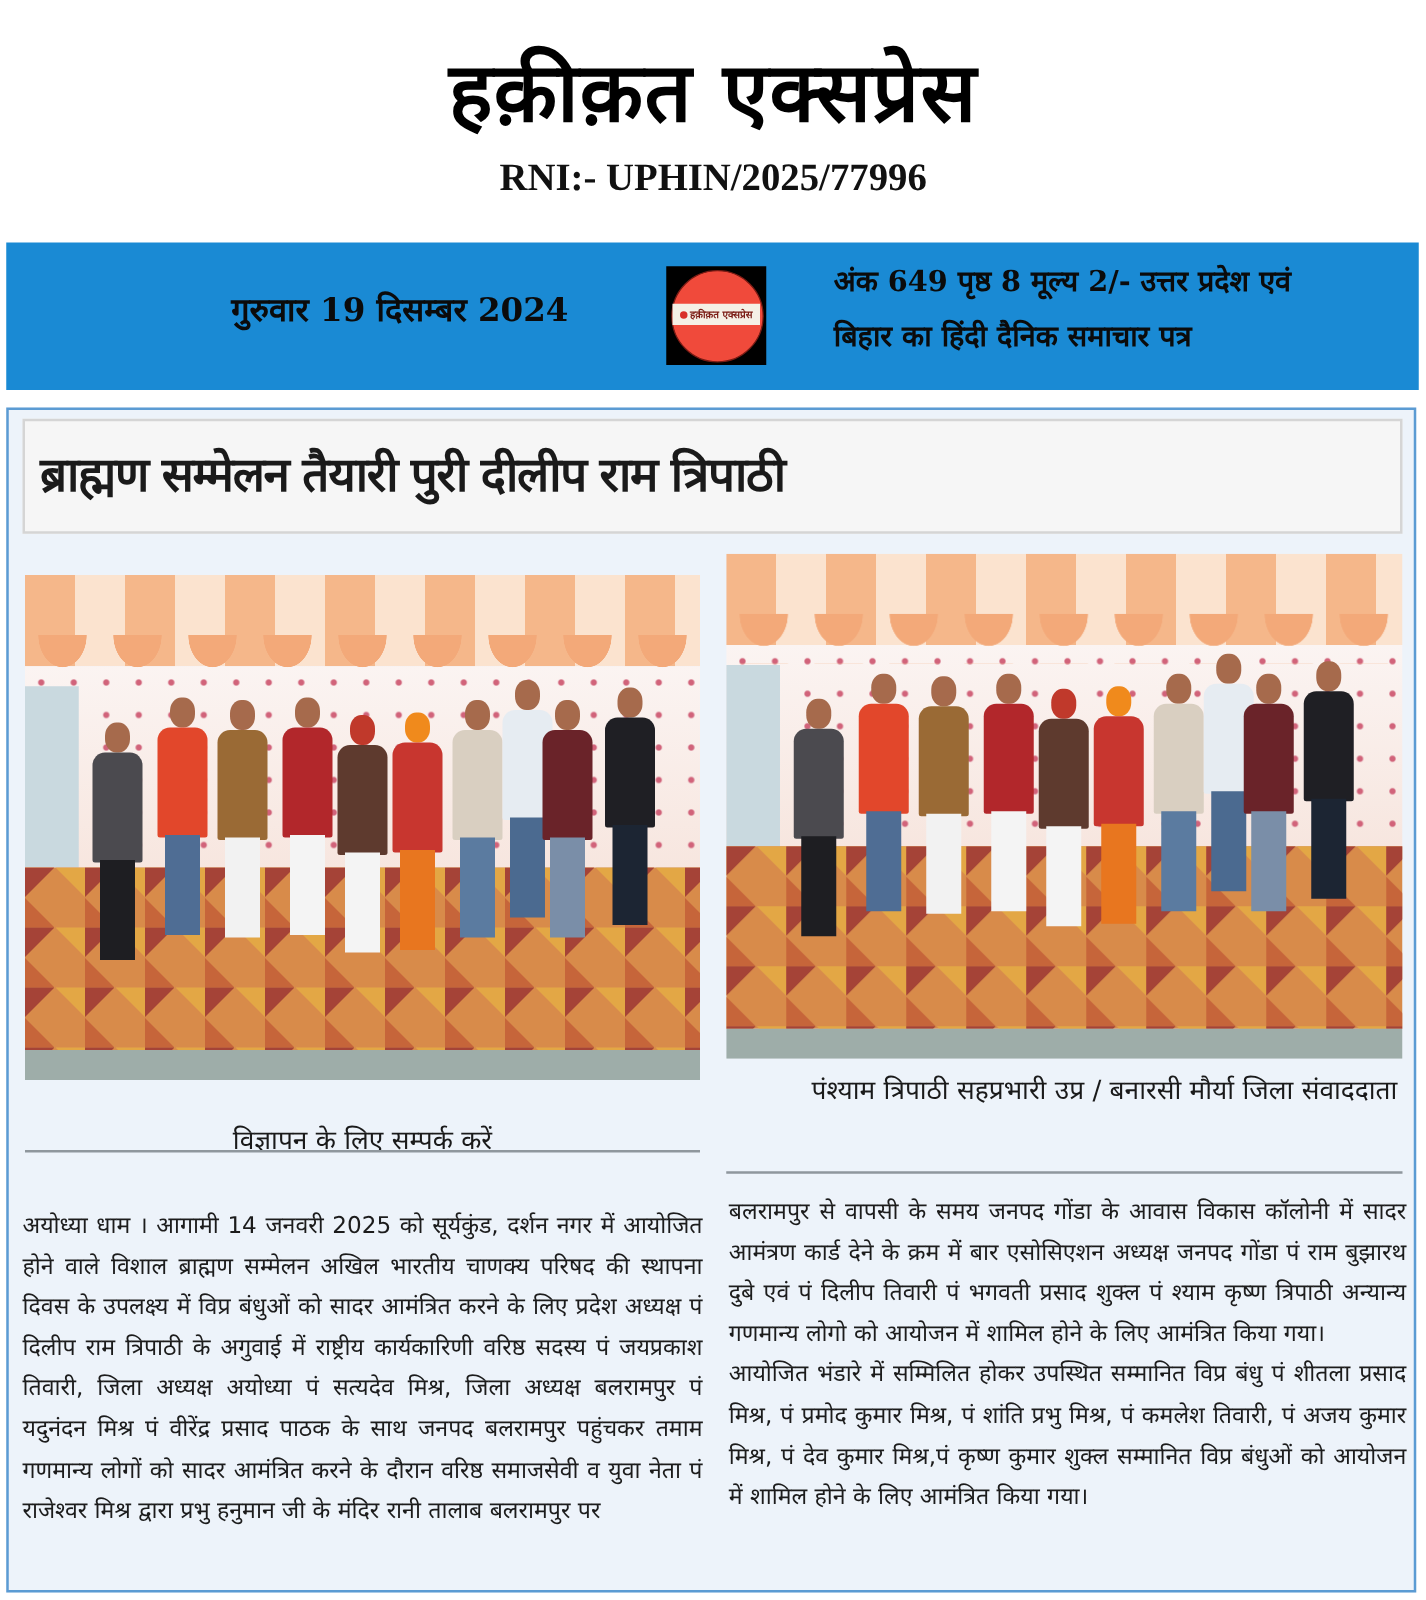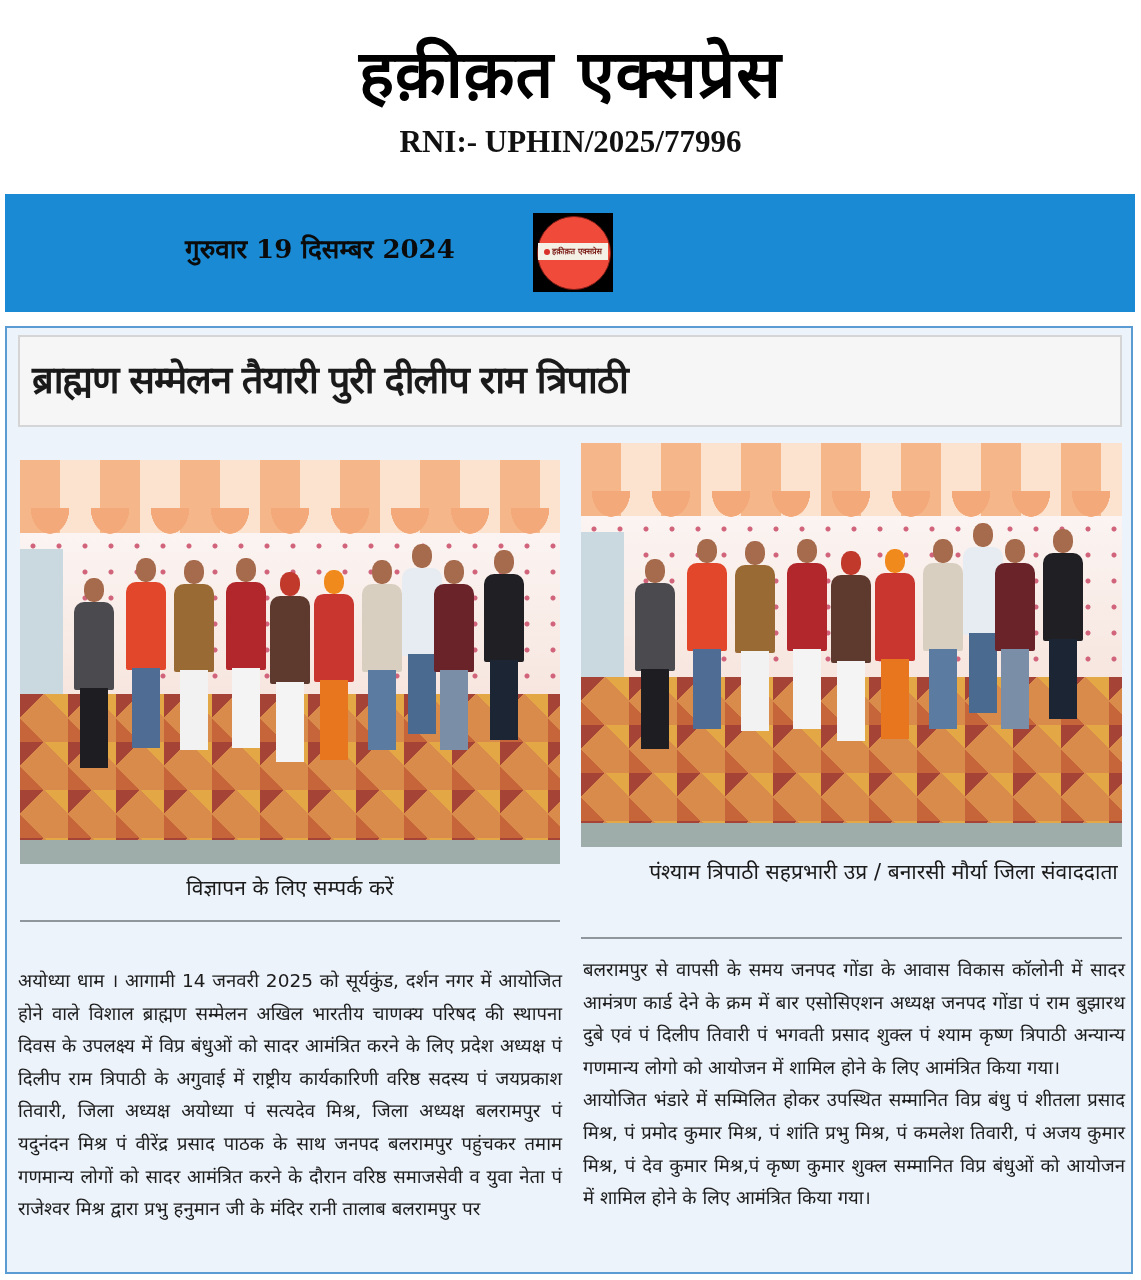--- a/index.html
+++ b/index.html
@@ -160,6 +160,10 @@
     <div class="disc"></div>
     <div class="strip"><span class="dot"></span><span>हक़ीक़त एक्सप्रेस</span></div>
   </div>
+  <div class="issue">
+    <div>अंक 649 पृष्ठ 8 मूल्य 2/- उत्तर प्रदेश एवं</div>
+    <div>बिहार का हिंदी दैनिक समाचार पत्र</div>
+  </div>
 </div>
 
 <div class="frame"></div>

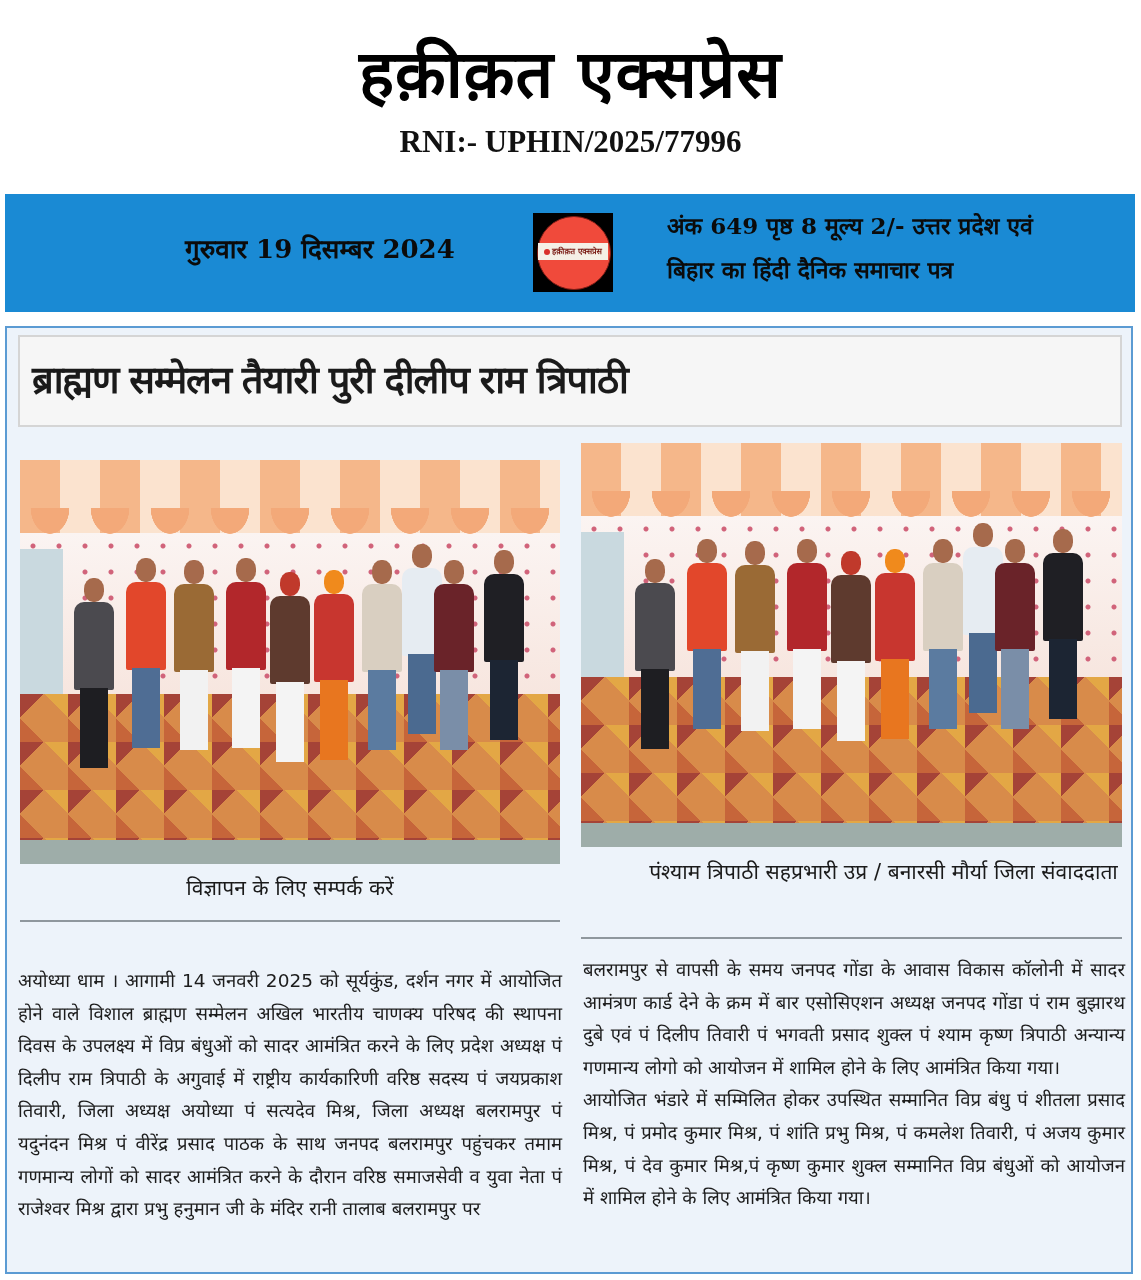--- a/index.html
+++ b/index.html
@@ -130,7 +130,7 @@
     font-family: "DejaVu Sans", sans-serif; font-size: 21px; line-height: 32px;
     color: #1a1a1a;
   }
-  .caption.left { left: 20px; top: 872px; width: 540px; }
+  .caption.left { left: 20px; top: 896px; width: 540px; }
   .caption.right { left: 613px; top: 856px; width: 541px; text-align: center; }
   .rule {
     position: absolute; height: 2px; background: #8f979d;

